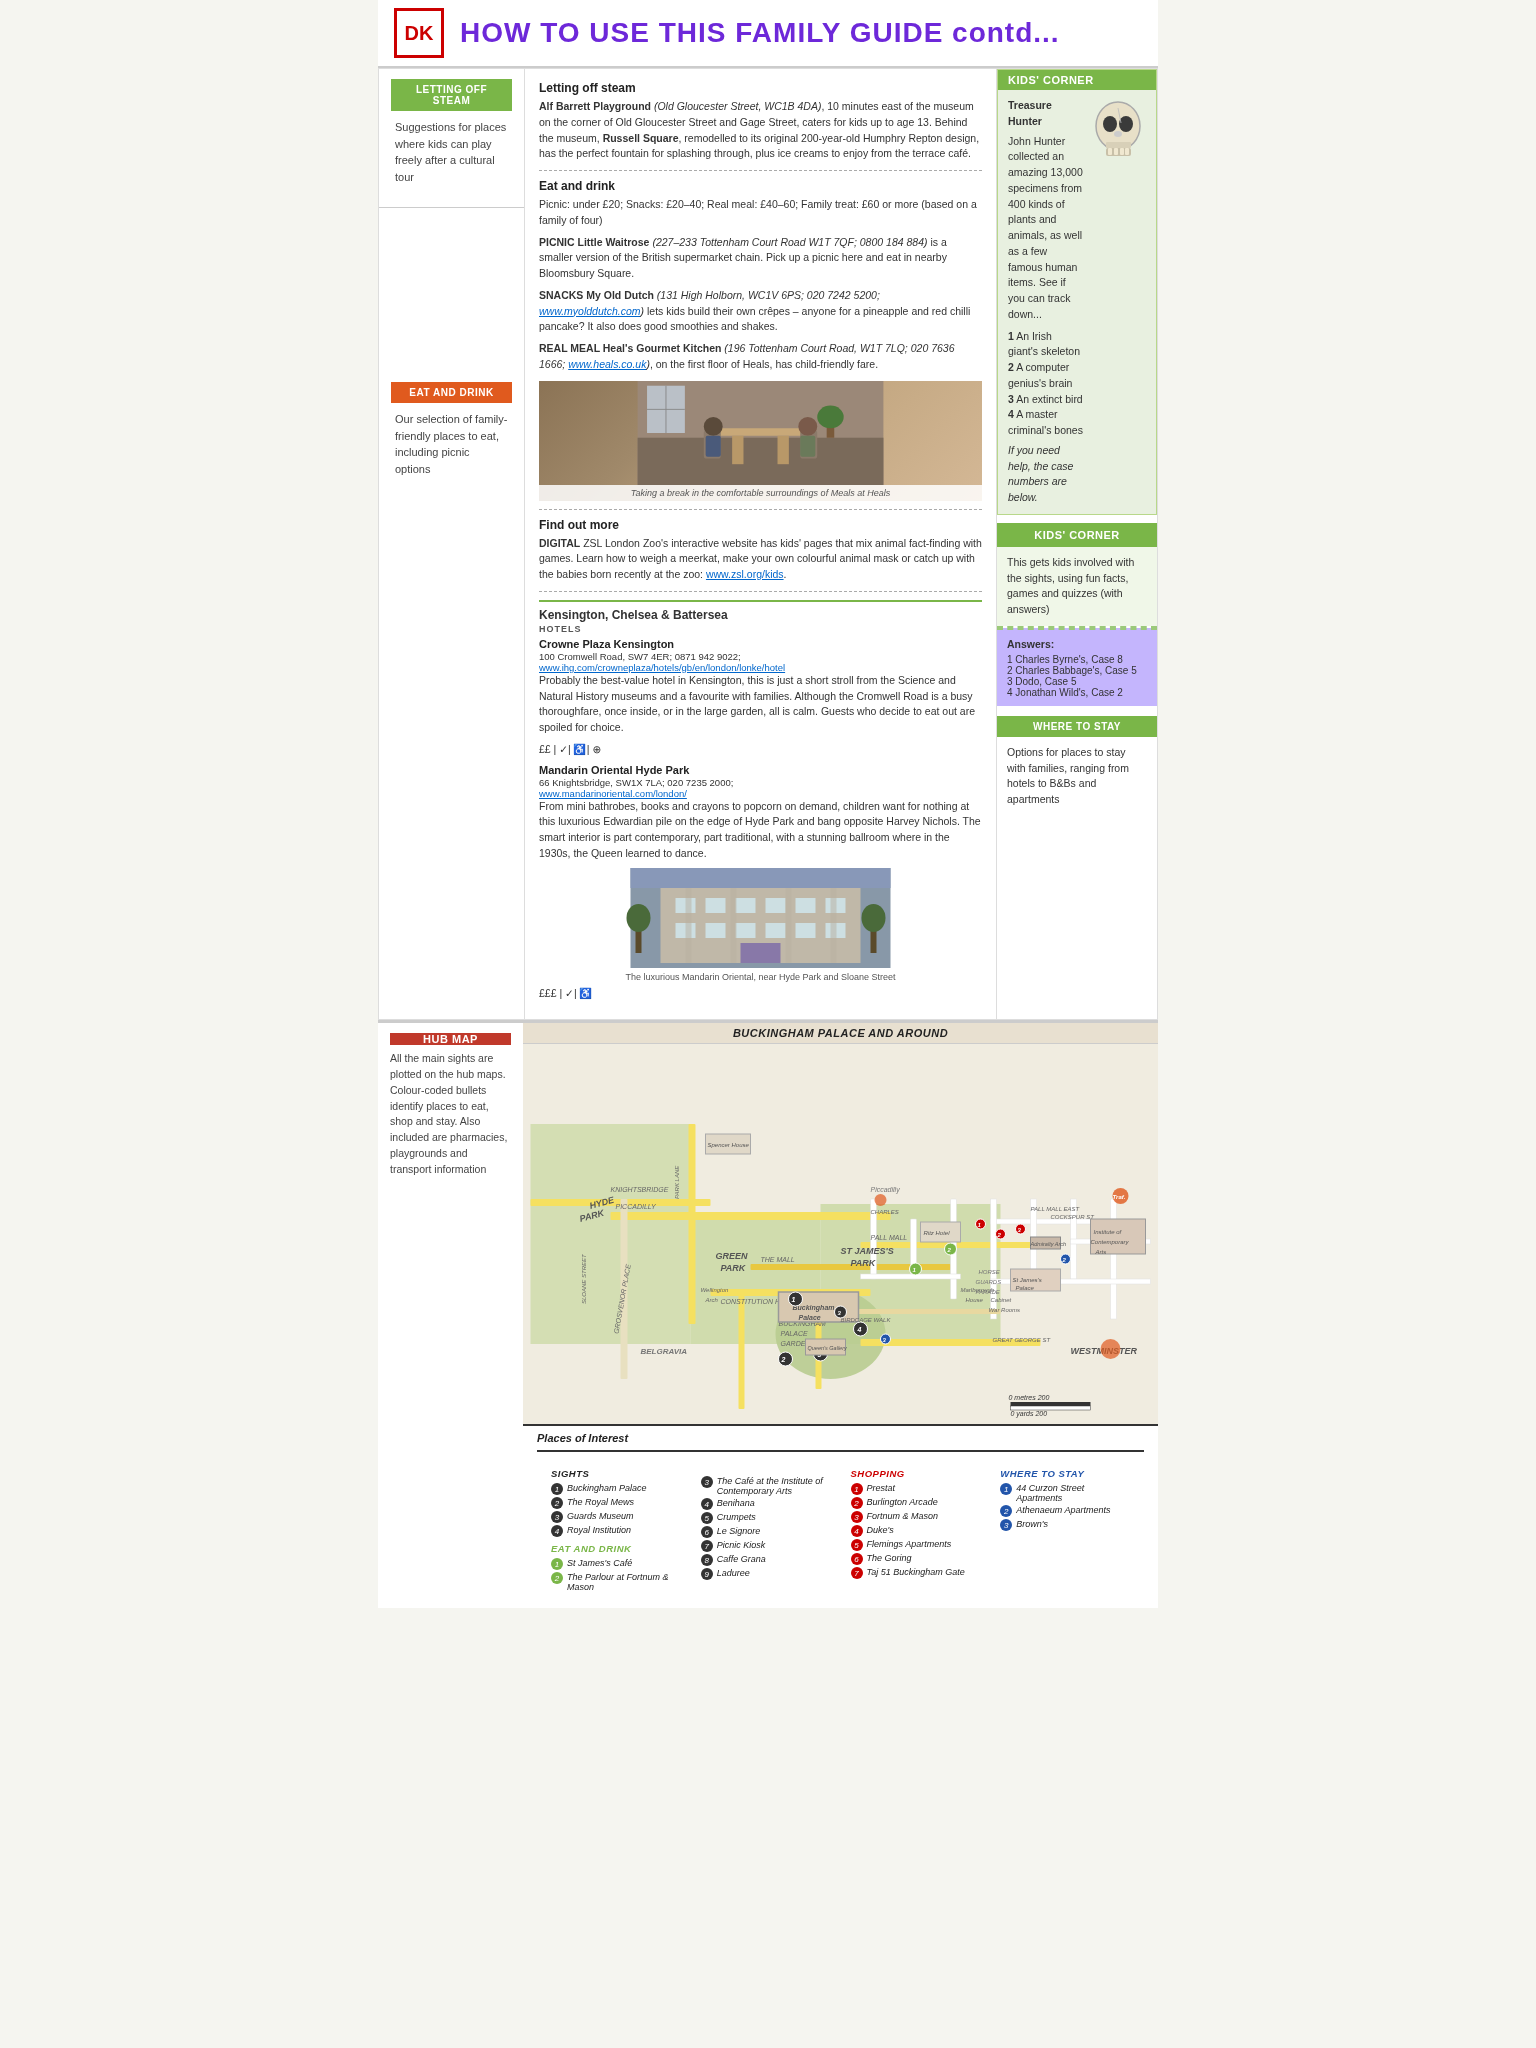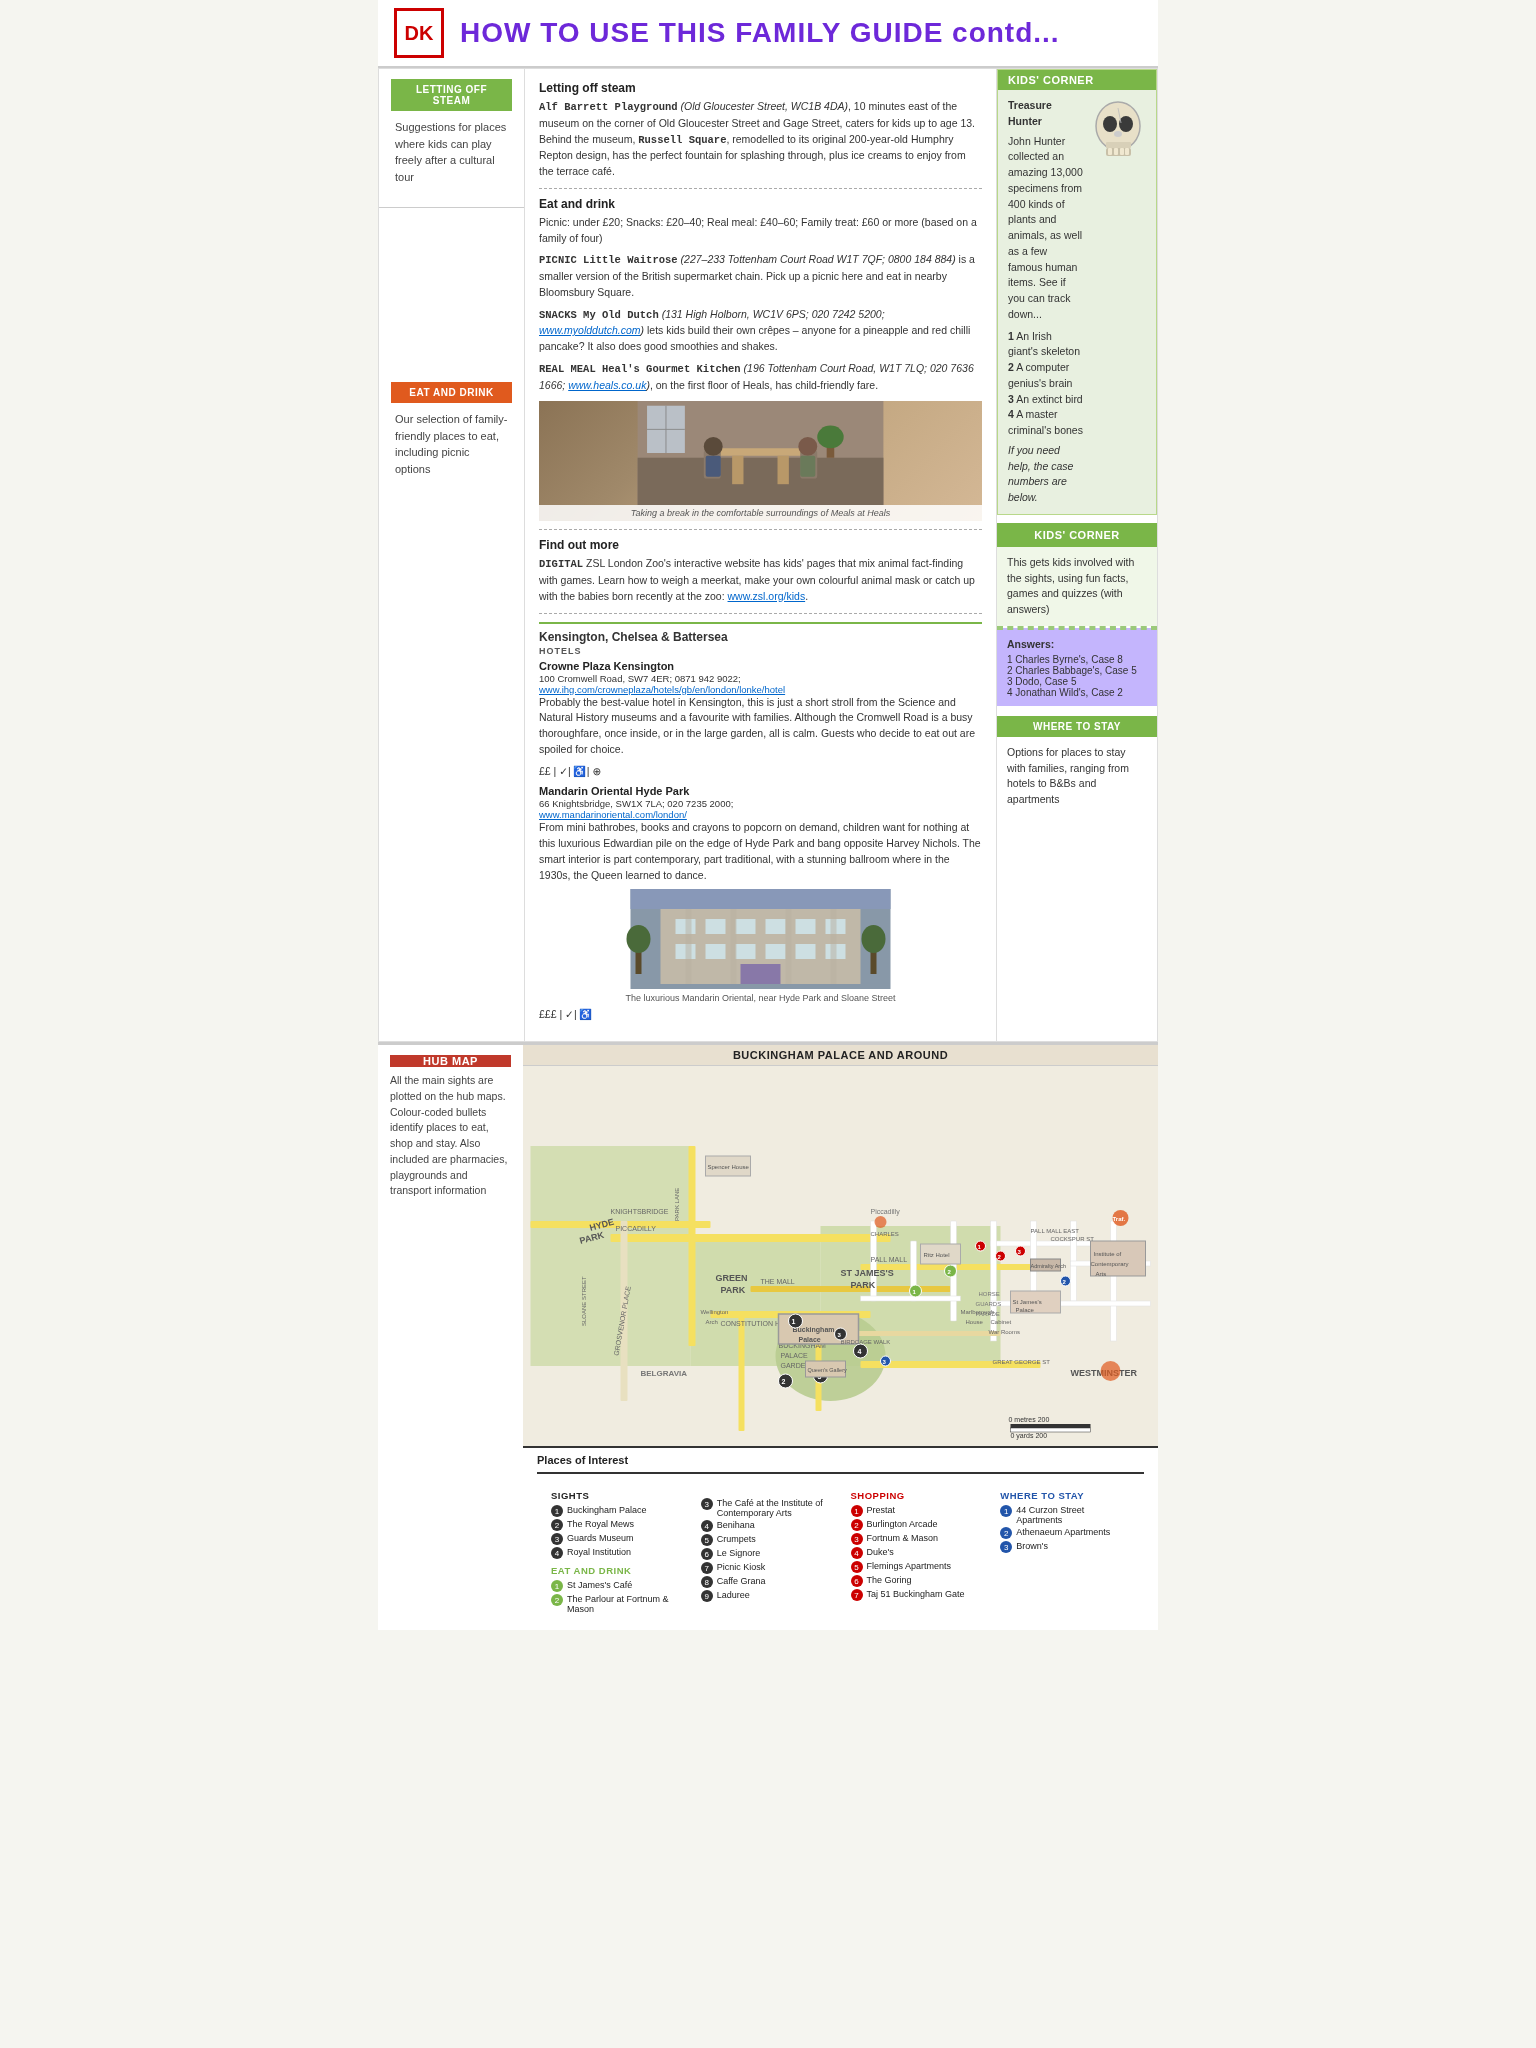--- a/index.html
+++ b/index.html
@@ -121,7 +121,6 @@
 
     .content-para b {
       font-weight: bold;
-      font-family: Liberation Mono, monospace;
     }
 
     .content-para i {

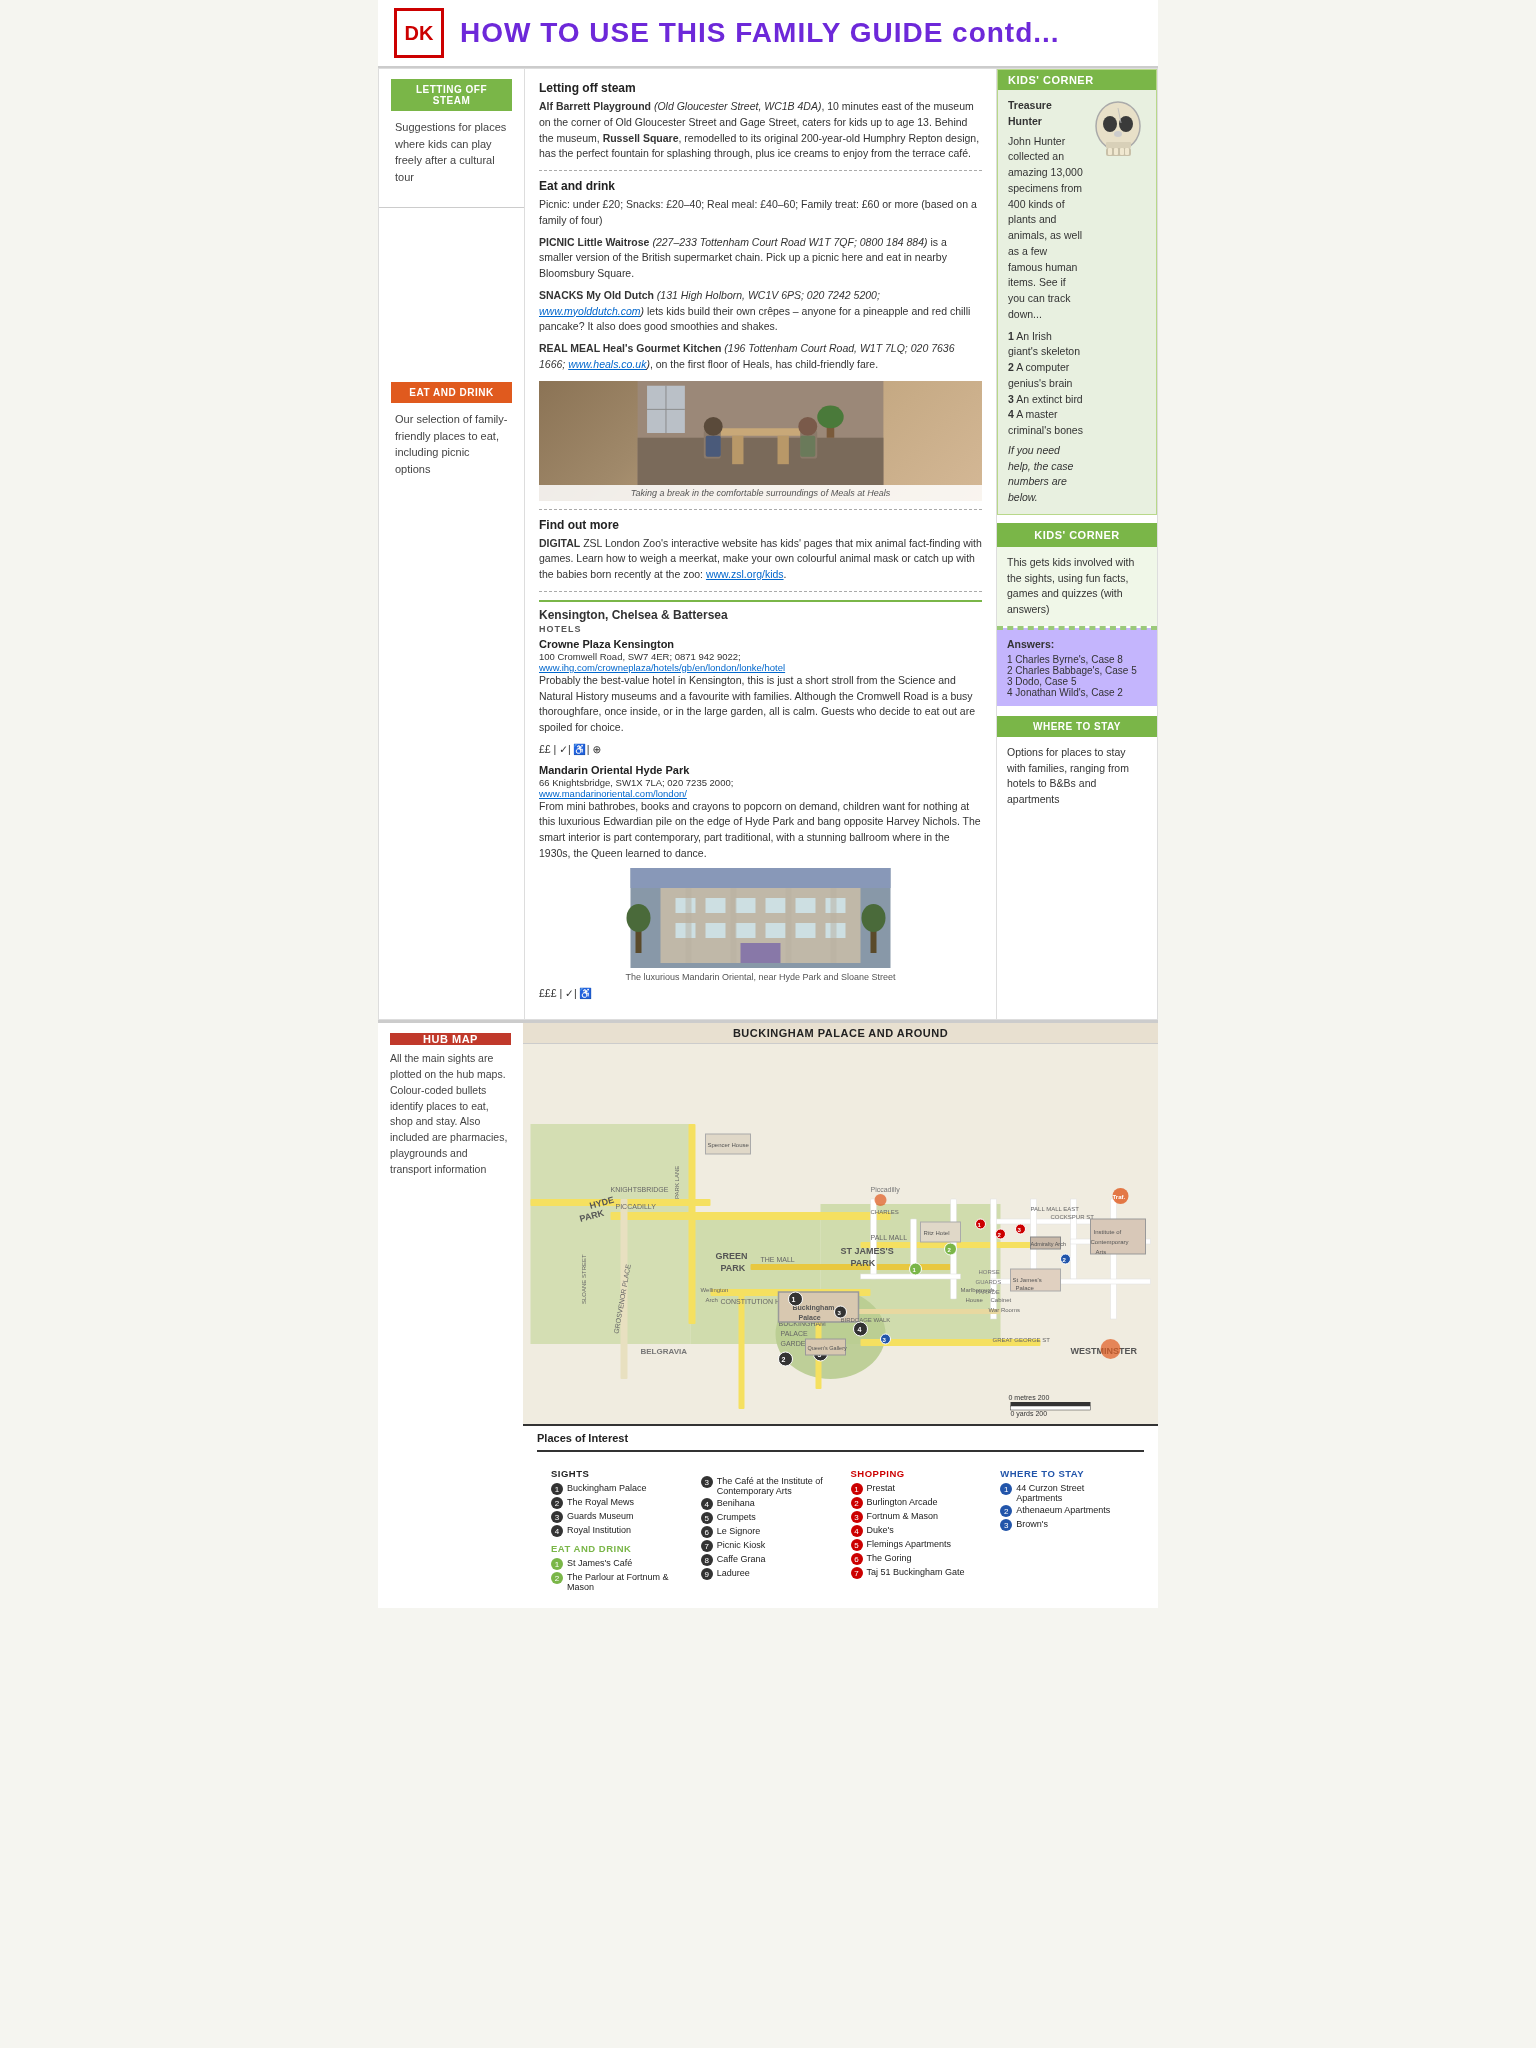--- a/index.html
+++ b/index.html
@@ -336,6 +336,7 @@
       flex: 1;
       position: relative;
       overflow: hidden;
+      font-style: italic;
     }
 
     .map-title-bar {

